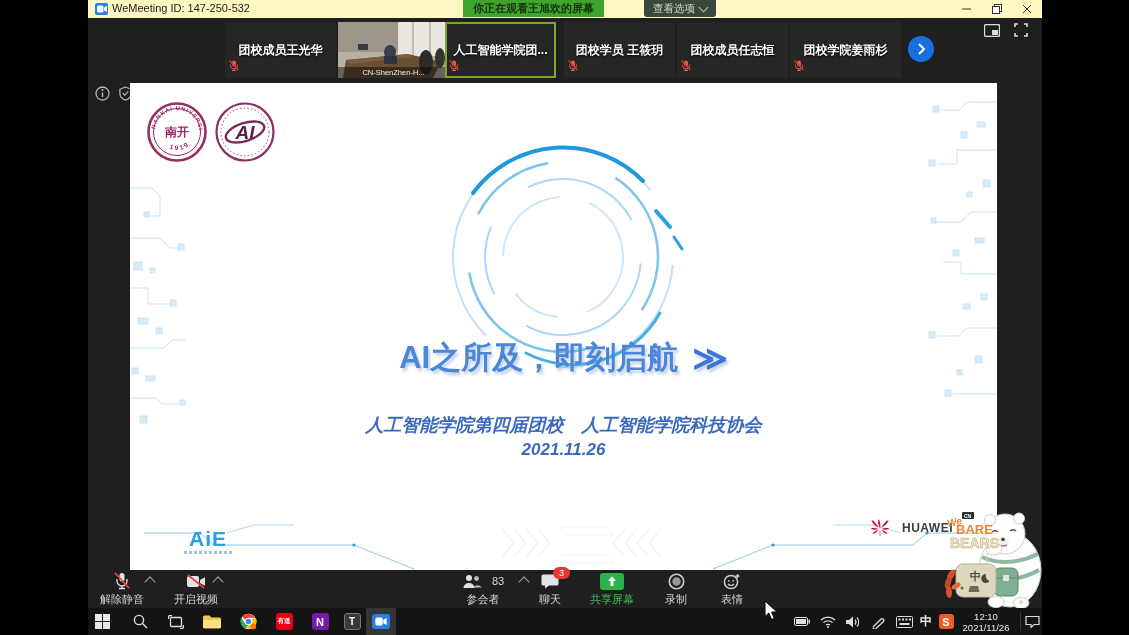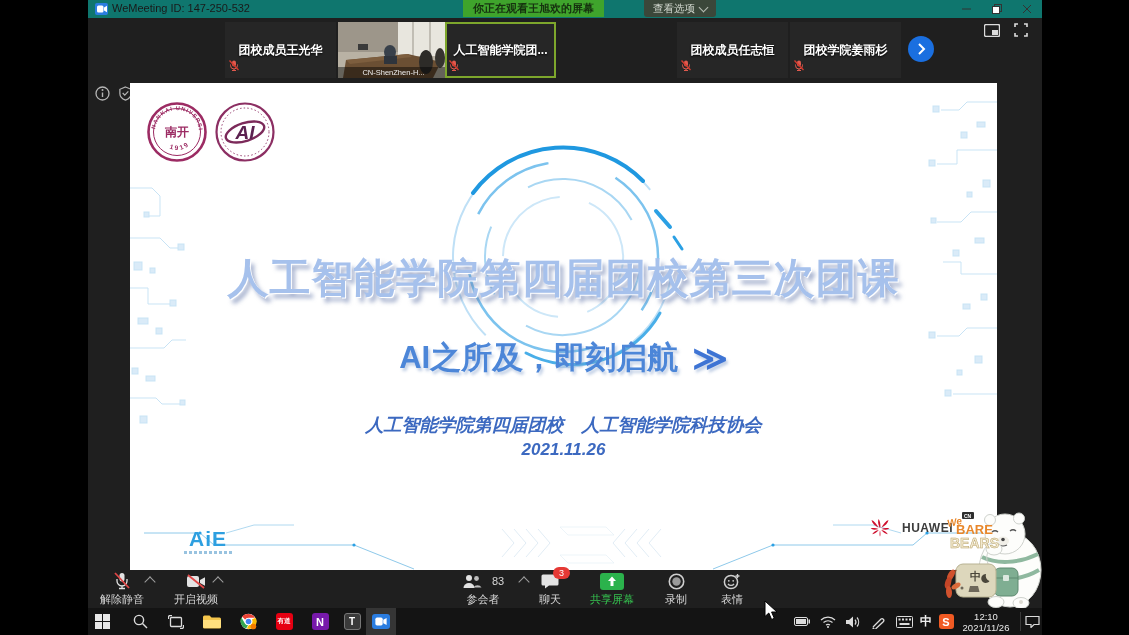--- a/index.html
+++ b/index.html
@@ -9,7 +9,7 @@
   .abs{position:absolute;}
 
   
-  .titlebar{position:absolute;left:0;top:0;width:954px;height:18px;background:#0f766e;}
+  .titlebar{position:absolute;left:0;top:0;width:954px;height:18px;background:#fef9c3;}
   .tb-title{position:absolute;left:24px;top:2px;font-size:11px;color:#1a1a1a;}
   .tb-appicon{position:absolute;left:7px;top:3px;width:13px;height:12px;background:#2a7de1;border-radius:2px;}
   .tb-appicon svg{position:absolute;left:1.5px;top:2px;}

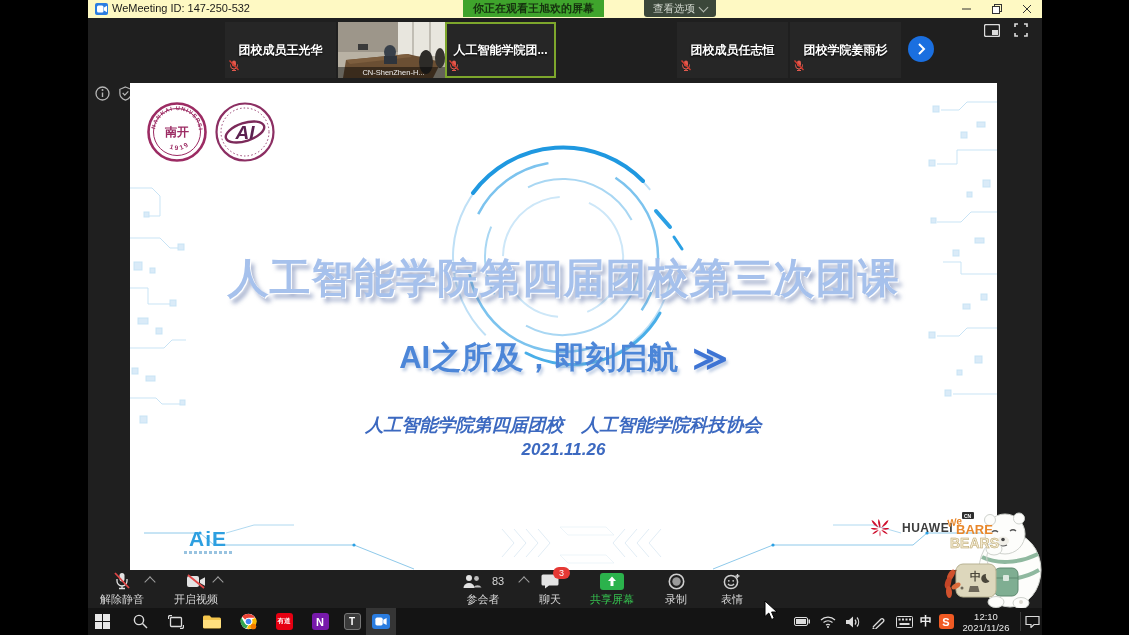--- a/index.html
+++ b/index.html
@@ -156,6 +156,16 @@
   </div>
   <div class="tile active" style="left:357px;">
     <span class="name">人工智能学院团...</span>
+    <span class="mic">
+      <svg width="10" height="11" viewBox="0 0 10 11">
+            <rect x="3" y="0.5" width="4" height="6" rx="2" fill="#e05a4e"></rect>
+            <path d="M1.5 4.5v1a3.5 3.5 0 0 0 7 0v-1M5 9v1.5M3 10.5h4" stroke="#e05a4e" fill="none"></path>
+            <line x1="0.5" y1="0.5" x2="9.5" y2="10" stroke="#d43b2f" stroke-width="1.4"></line>
+          </svg>
+    </span>
+  </div>
+  <div class="tile" style="left:476px;">
+    <span class="name">团校学员 王筱玥</span>
     <span class="mic">
       <svg width="10" height="11" viewBox="0 0 10 11">
             <rect x="3" y="0.5" width="4" height="6" rx="2" fill="#e05a4e"></rect>

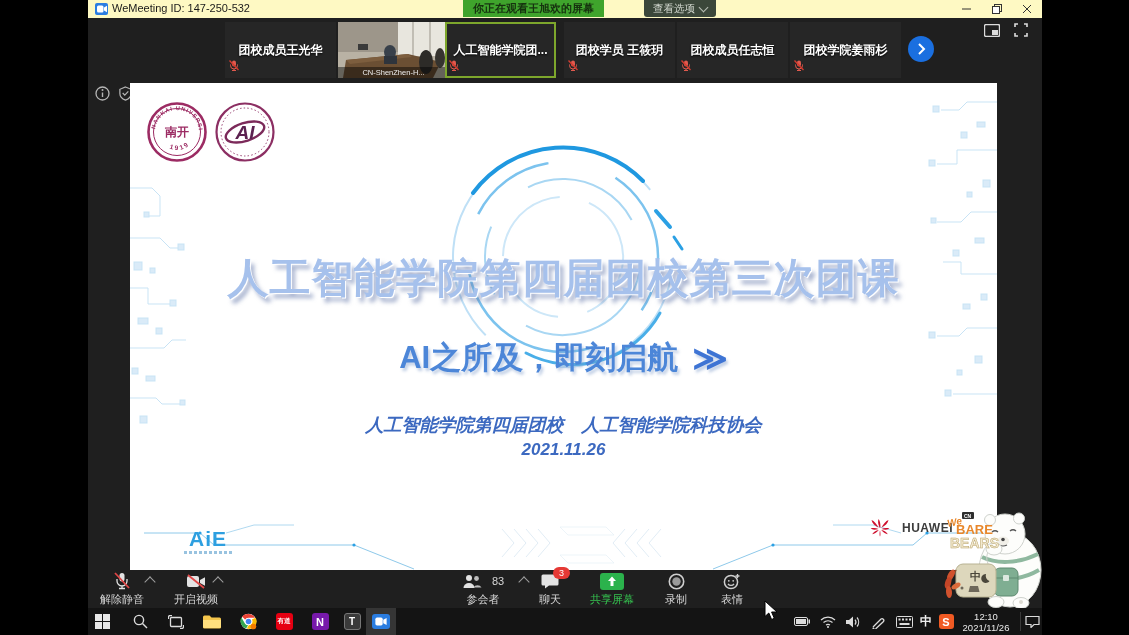--- a/index.html
+++ b/index.html
@@ -298,7 +298,6 @@
       <text x="31" y="38" font-size="19" font-weight="900" font-style="italic" fill="#5c2150" text-anchor="middle">AI</text>
     </svg>
 
-    <div class="slide-title">人工智能学院第四届团校第三次团课</div>
     <div class="slide-sub">
       <span>AI之所及，即刻启航</span><span class="chevs">≫</span>
     </div>

